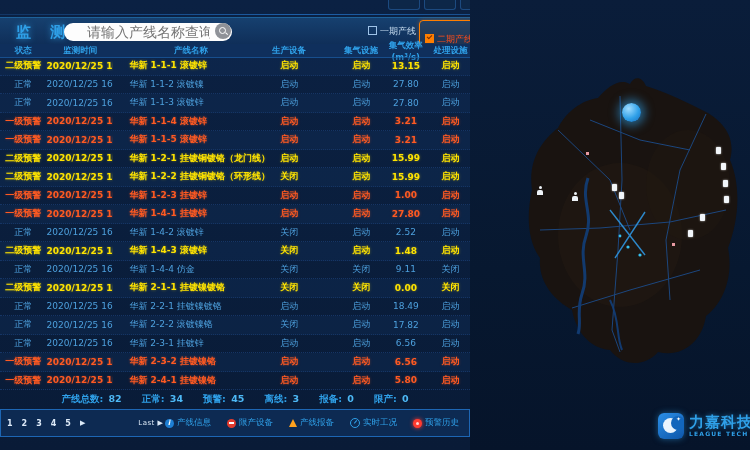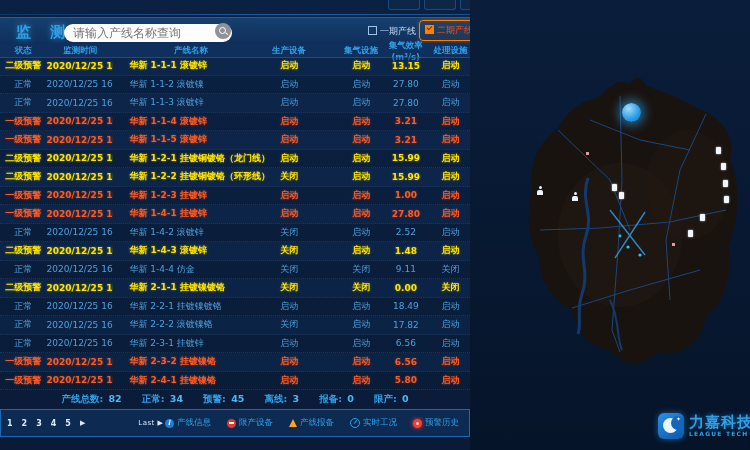--- a/index.html
+++ b/index.html
@@ -19,7 +19,7 @@
       letter-spacing:7px;text-shadow:0 0 6px rgba(47,160,232,.8);}
   .search-wrap{position:absolute;left:64px;top:4px;width:168px;height:18px;}
   .search-input{width:100%;height:100%;box-sizing:border-box;border:none;border-radius:9px;
-      background:#fdfdfd;font-size:12px;color:#555;padding:0 22px 0 9px;outline:none;}
+      background:#fdfdfd;font-size:14px;color:#555;padding:0 22px 0 23px;outline:none;}
   .search-btn{position:absolute;right:1px;top:1px;width:16px;height:16px;border-radius:50%;
       background:#8f9298;cursor:pointer;}
   .search-btn::before{content:"";position:absolute;left:4px;top:4px;width:5px;height:5px;border:1.4px solid #fff;border-radius:50%;}

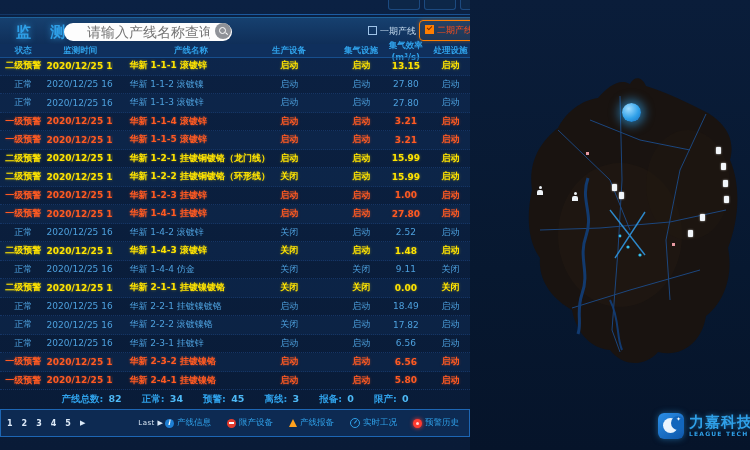--- a/index.html
+++ b/index.html
@@ -26,7 +26,7 @@
   .search-btn::after{content:"";position:absolute;left:10px;top:10px;width:3px;height:1.4px;background:#fff;transform:rotate(40deg);}
   .phase1{position:absolute;left:368px;top:7px;color:#c9dff2;font-size:9px;cursor:pointer;white-space:nowrap;}
   .cb{width:7px;height:7px;border:1px solid #9fc3e8;display:inline-block;margin-right:3px;vertical-align:-1px;background:transparent;}
-  .phase2{position:absolute;left:419px;top:2px;padding:3px 6px 3px 5px;border:1px solid #ff7e00;border-radius:4px;
+  .phase2{position:absolute;left:419px;top:2px;padding:12px 6px 3px 5px;border:1px solid #ff7e00;border-radius:4px;
       color:#ff4d1a;font-size:9px;background:rgba(255,126,0,.07);cursor:pointer;white-space:nowrap;
       box-shadow:0 0 4px rgba(255,126,0,.35);font-family:Liberation Serif, serif;}
   .cb.checked{border-color:#ff7e00;background:#ff7e00;position:relative;}

